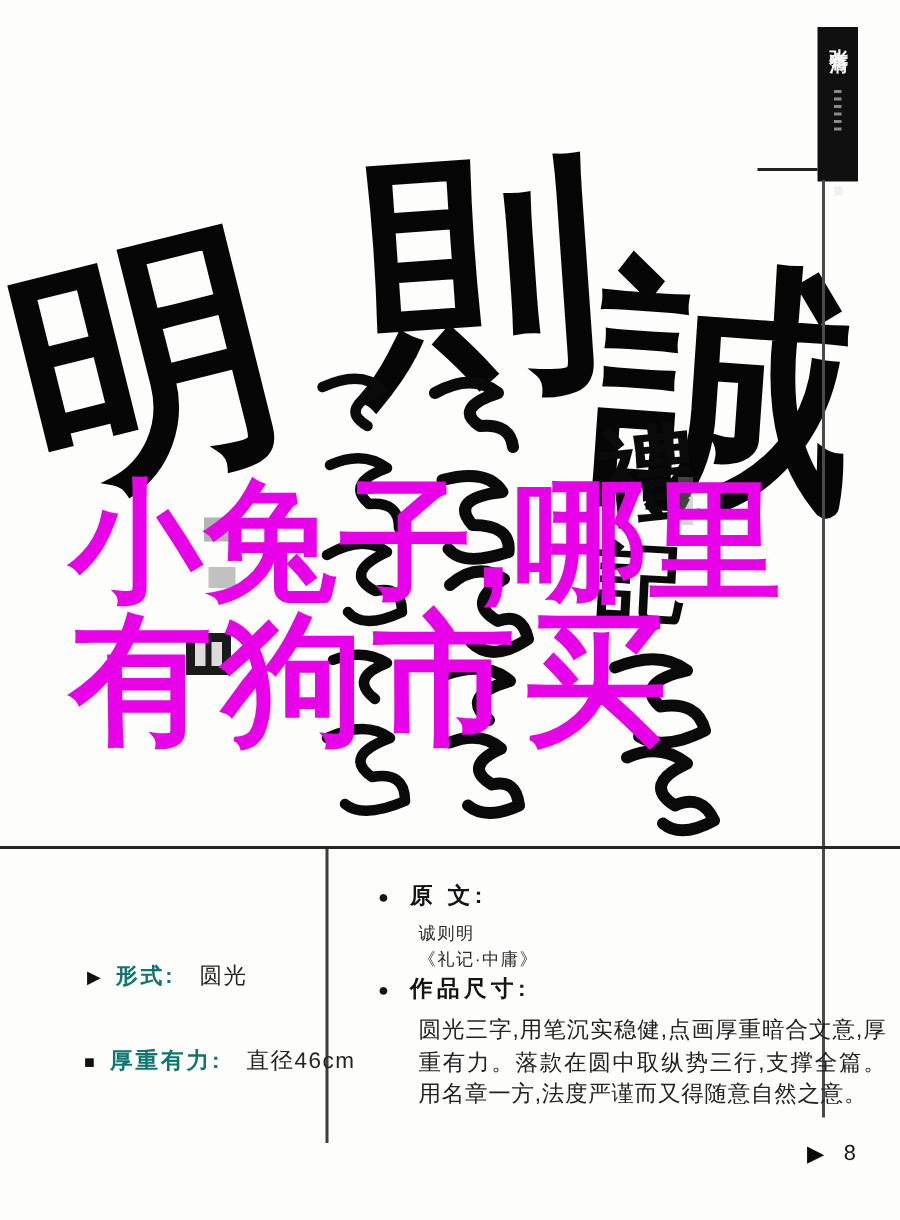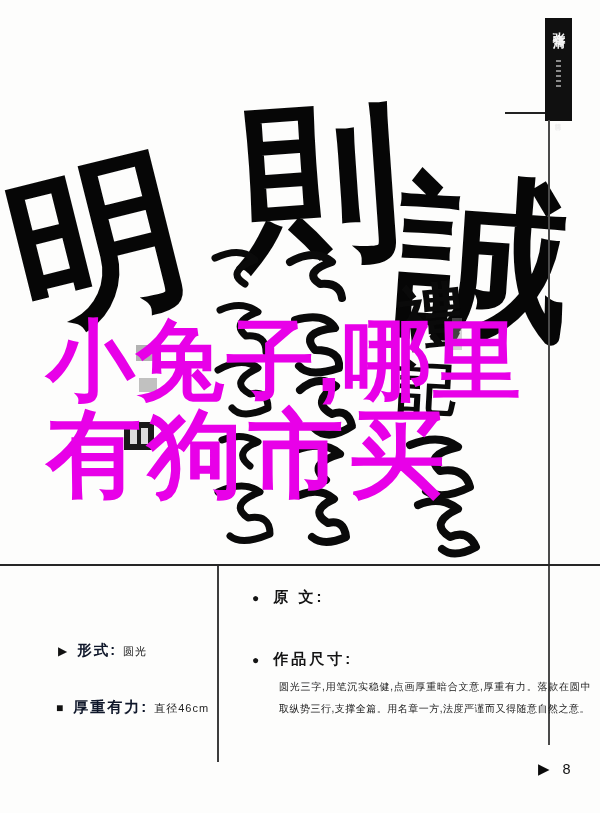--- a/index.html
+++ b/index.html
@@ -142,6 +142,10 @@
     <span class="bullet">●</span>
     <span>原 文:</span>
   </div>
+  <div class="orig-body">
+    <div>诚则明</div>
+    <div>《礼记·中庸》</div>
+  </div>
 </div>
 <div class="abs feat-wrap">
   <div class="sect-label">

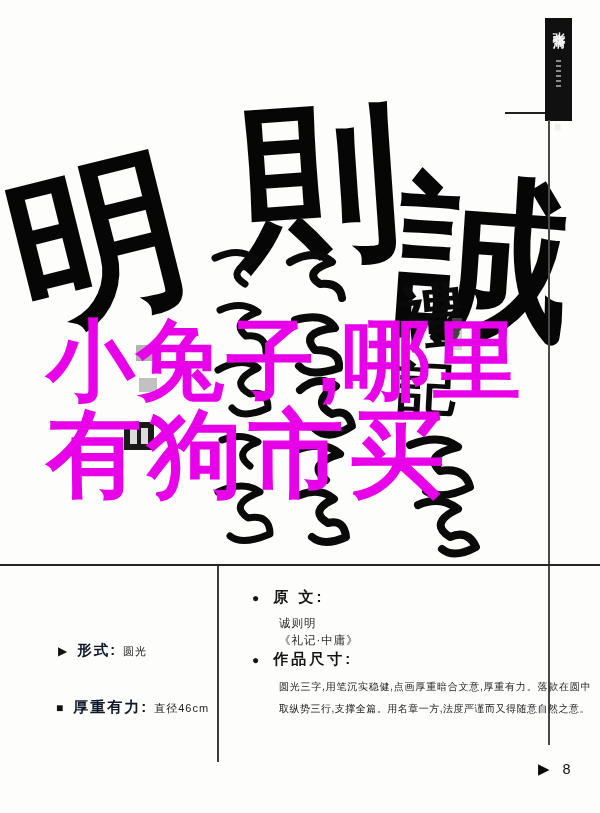--- a/index.html
+++ b/index.html
@@ -49,7 +49,7 @@
   .row-size{left:56px;top:698px;display:flex;align-items:baseline;}
   .tri{font-size:12px;margin-right:10px;color:#111;}
   .sq{font-size:12px;margin-right:10px;color:#111;}
-  .lbl{font-weight:bold;font-size:14.5px;letter-spacing:2px;color:#0f172a;}
+  .lbl{font-weight:bold;font-size:14.5px;letter-spacing:2px;color:#0f766e;}
   .val{font-size:11px;margin-left:6px;color:#242424;letter-spacing:1px;}
   .sect-label{display:flex;align-items:baseline;font-weight:bold;font-size:15px;letter-spacing:3px;color:#141414;}
   .bullet{font-size:12px;margin-right:14px;letter-spacing:0;}

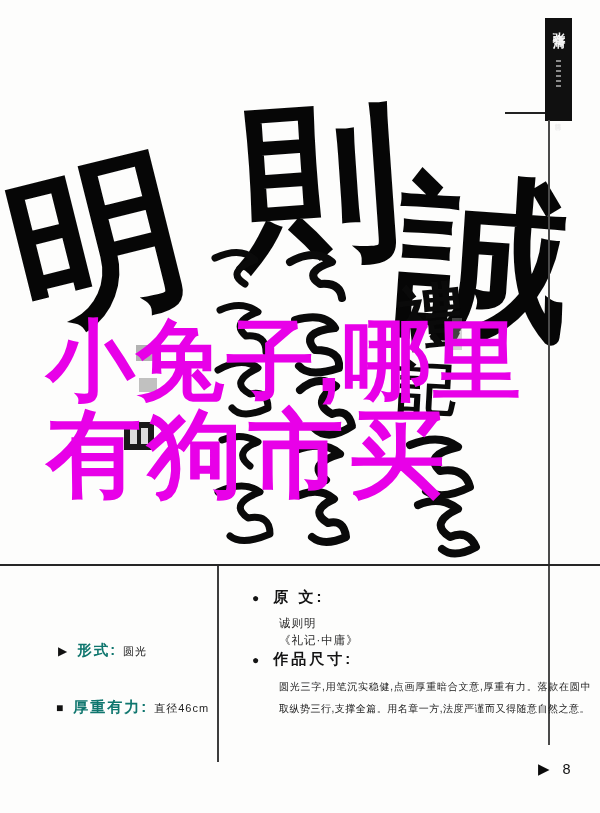--- a/index.html
+++ b/index.html
@@ -50,7 +50,7 @@
   .tri{font-size:12px;margin-right:10px;color:#111;}
   .sq{font-size:12px;margin-right:10px;color:#111;}
   .lbl{font-weight:bold;font-size:14.5px;letter-spacing:2px;color:#0f766e;}
-  .val{font-size:11px;margin-left:6px;color:#242424;letter-spacing:1px;}
+  .val{font-size:15px;margin-left:16px;color:#242424;letter-spacing:1px;}
   .sect-label{display:flex;align-items:baseline;font-weight:bold;font-size:15px;letter-spacing:3px;color:#141414;}
   .bullet{font-size:12px;margin-right:14px;letter-spacing:0;}
   .orig-wrap{left:252px;top:588px;width:330px;}

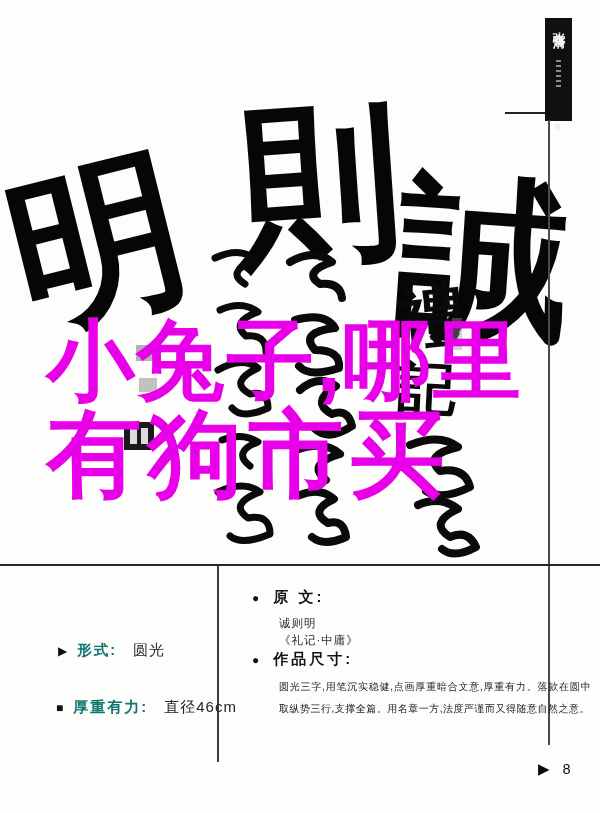--- a/index.html
+++ b/index.html
@@ -56,7 +56,7 @@
   .orig-wrap{left:252px;top:588px;width:330px;}
   .orig-body{margin:8px 0 0 27px;font-size:11.5px;line-height:17px;color:#2a2a2a;letter-spacing:1px;}
   .feat-wrap{left:252px;top:650px;width:336px;}
-  .feat-body{margin:7px 0 0 27px;width:312px;font-size:10px;line-height:21.5px;
+  .feat-body{margin:7px 0 0 27px;width:312px;font-size:15px;line-height:21.5px;
     color:#222;text-align:justify;letter-spacing:0.5px;}
   
   .page-marker{left:538px;top:760px;display:flex;align-items:center;}

